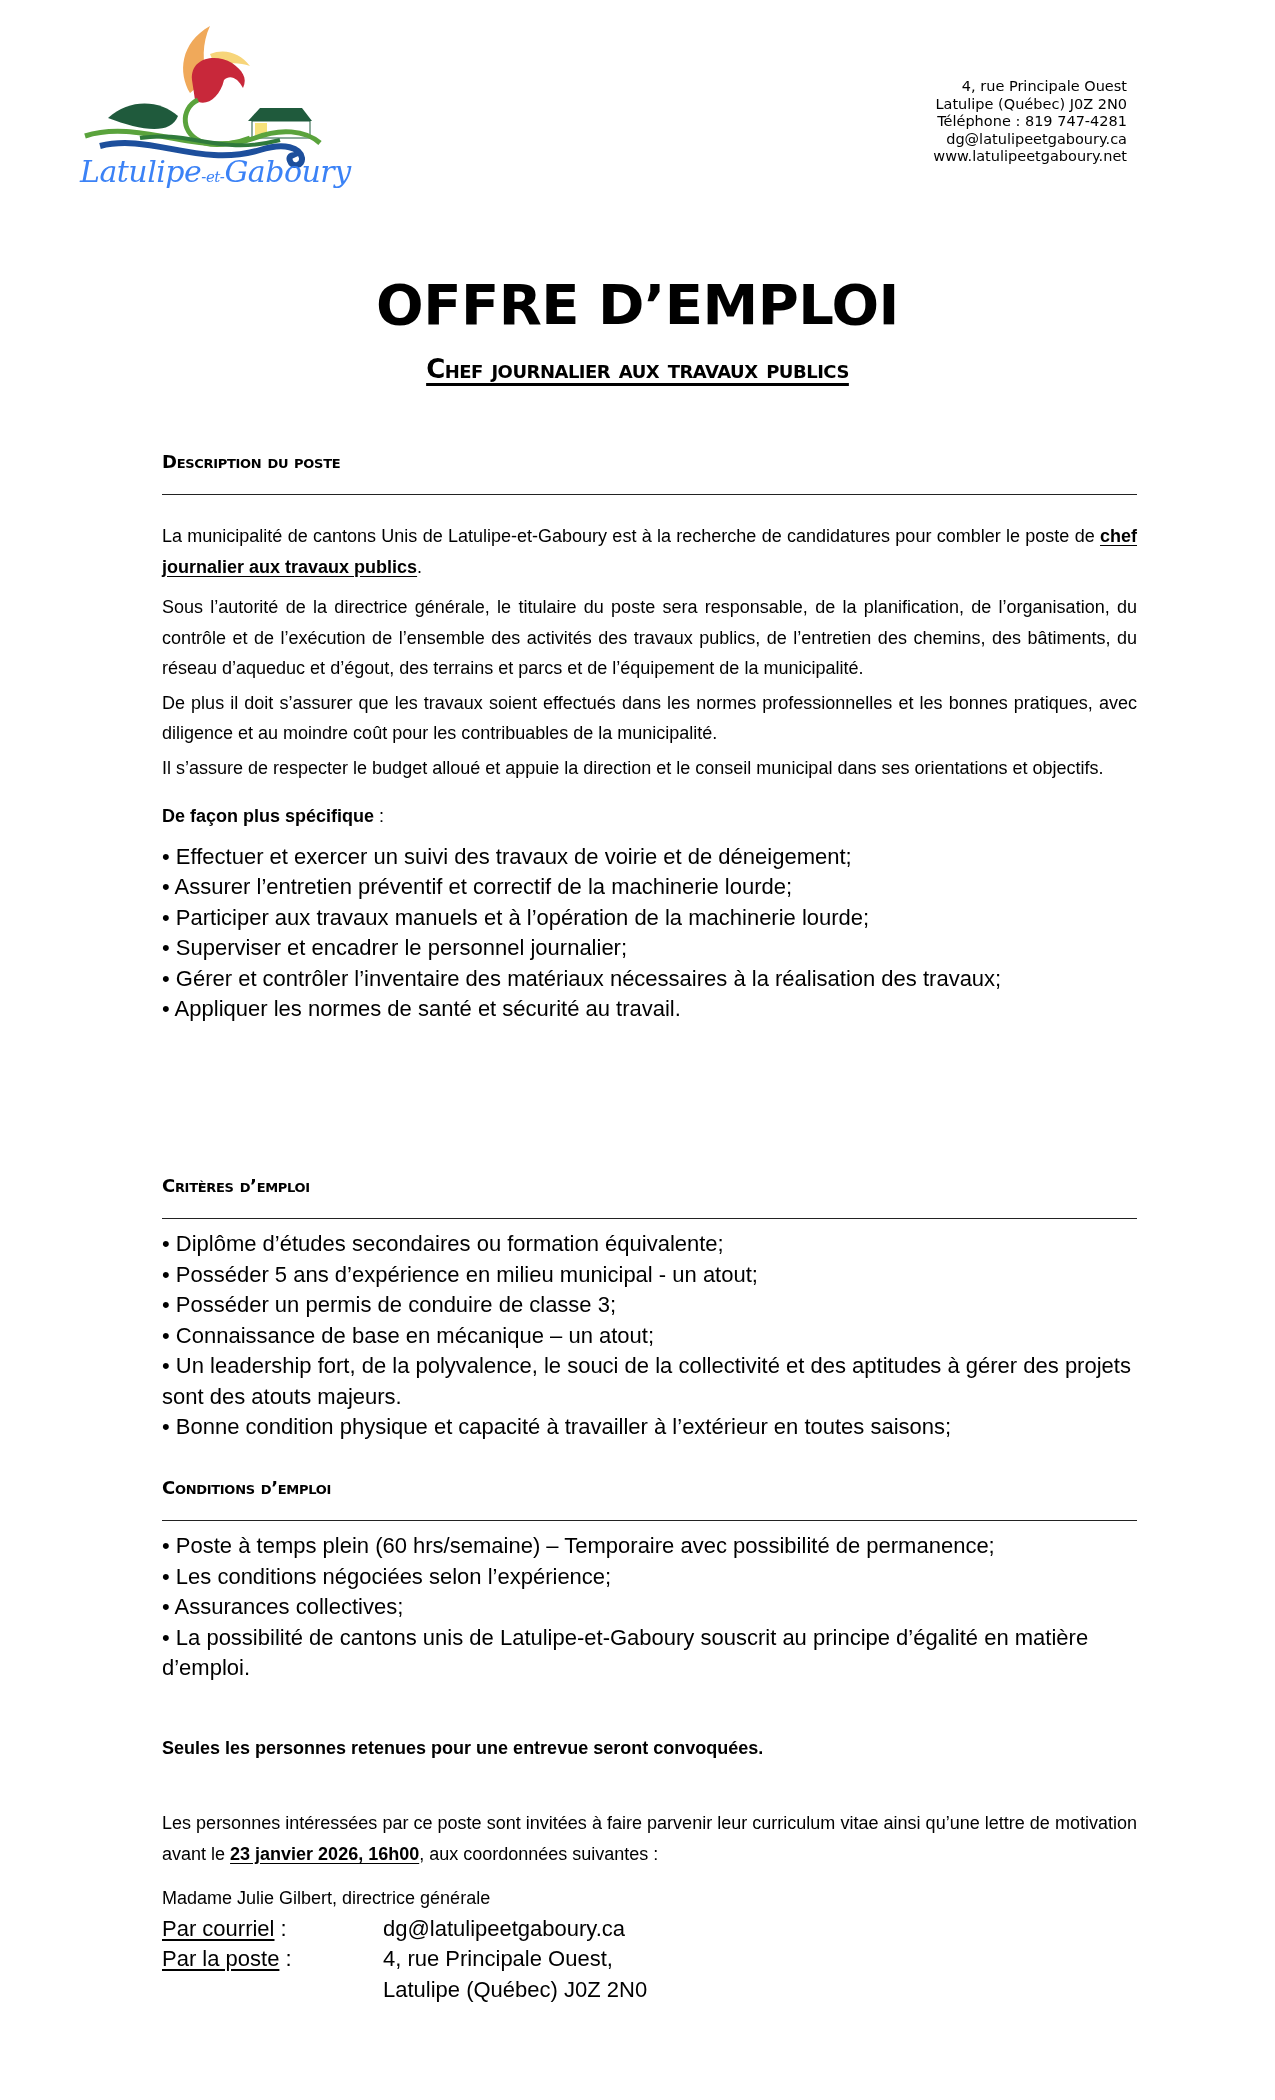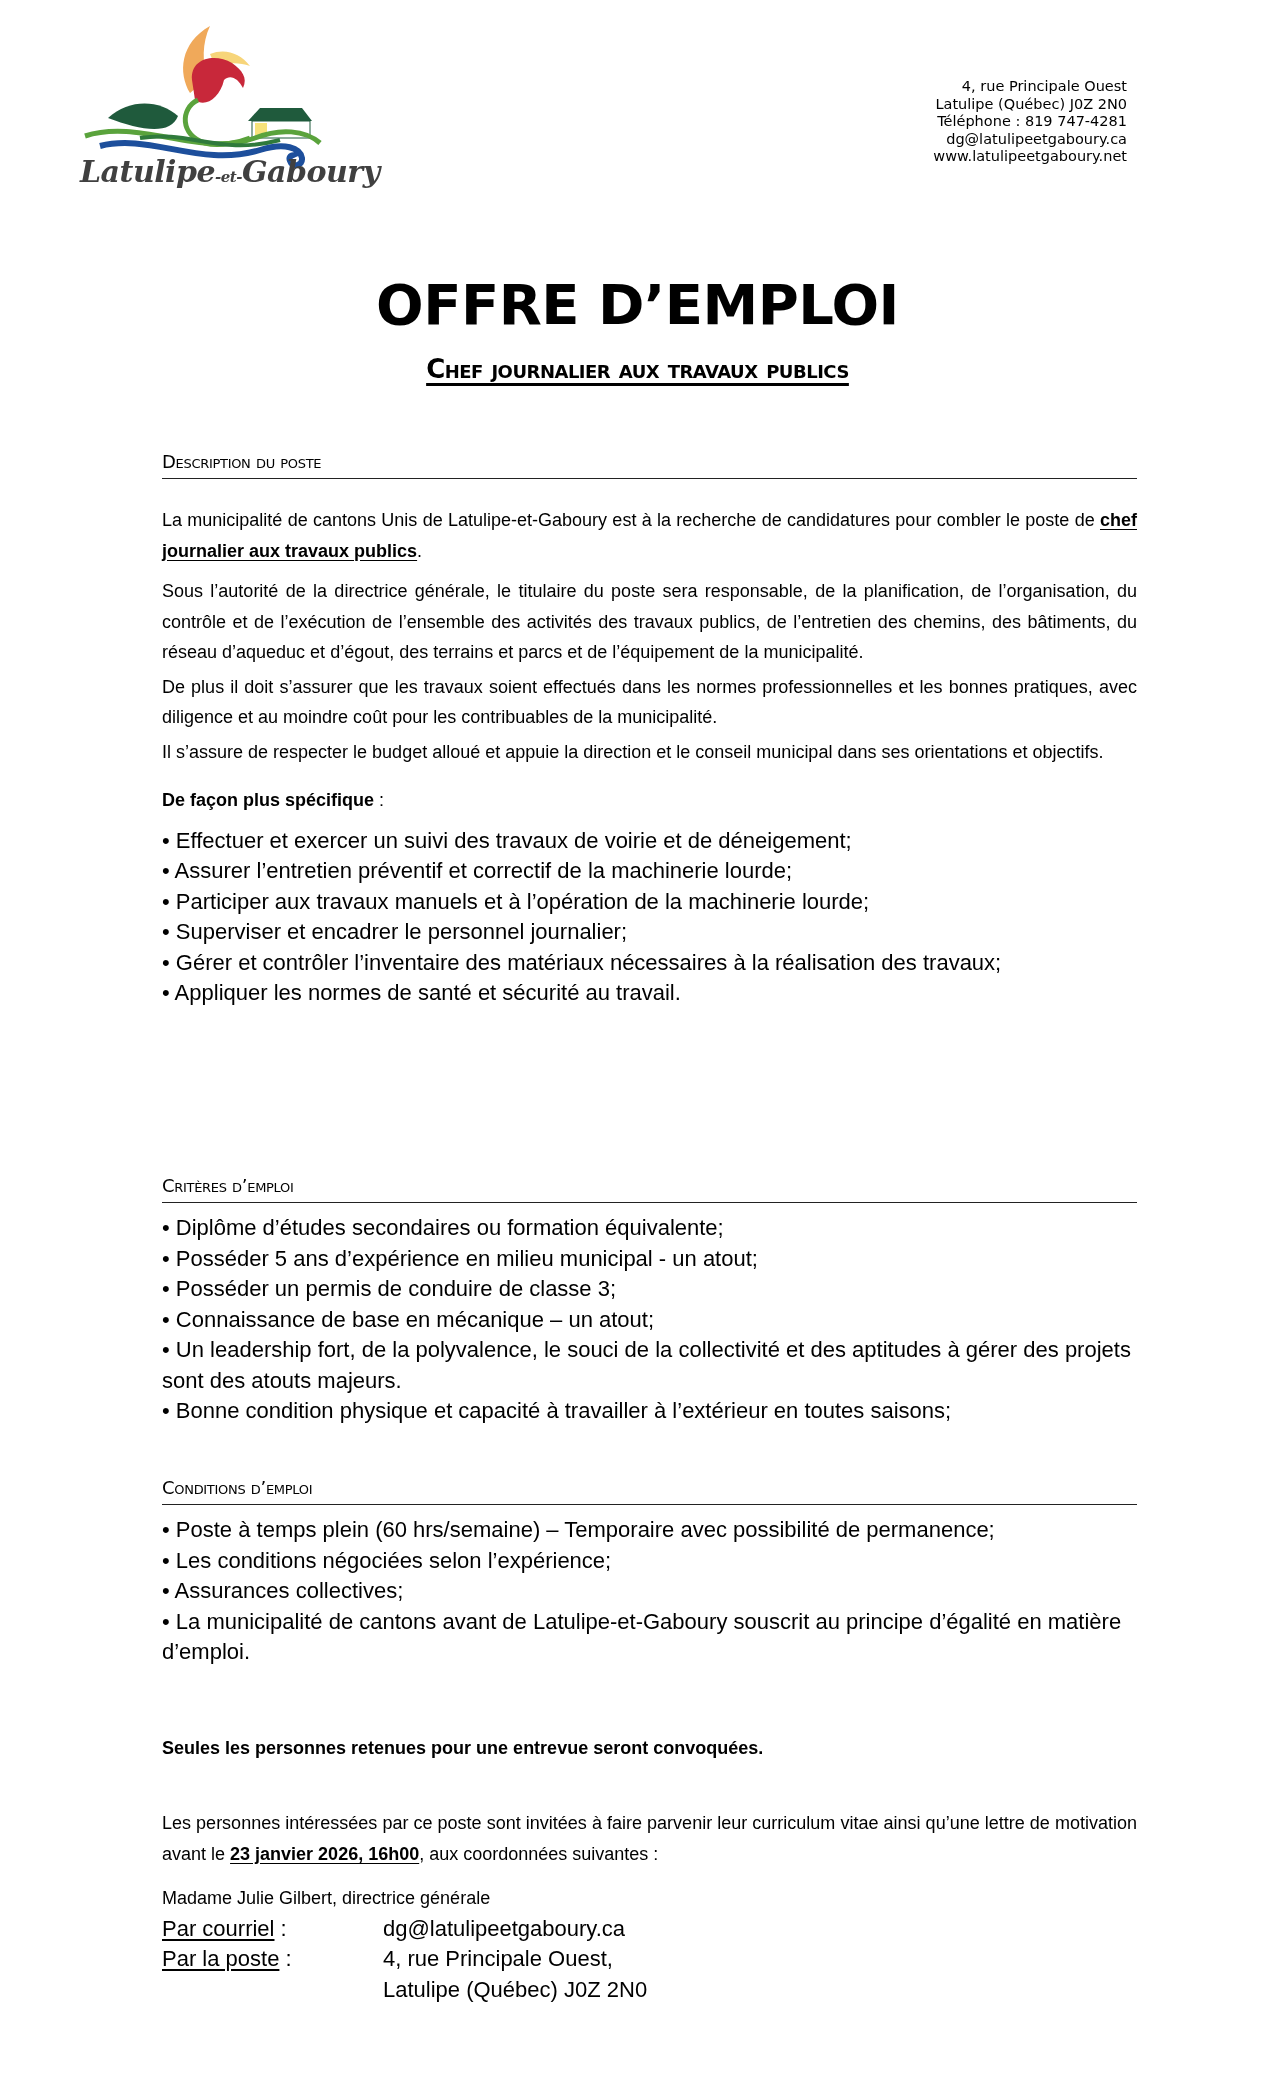--- a/index.html
+++ b/index.html
@@ -9,8 +9,8 @@
 
   .logo { position: absolute; left: 80px; top: 18px; width: 265px; height: 190px; }
   .logo-text { position: absolute; left: 0; top: 136px; width: 265px; text-align: center;
-               font-family: "DejaVu Serif", serif; font-style: italic; color: #404040;
-               font-size: 30px; letter-spacing: -0.5px; white-space: nowrap; font-weight: bold; }
+               font-family: "DejaVu Serif", serif; font-style: italic; color: #3b82f6;
+               font-size: 30px; letter-spacing: -0.5px; white-space: nowrap; }
   .logo-text .small { font-size: 15px; }
 
   .address { position: absolute; right: 148px; top: 78px; text-align: right;

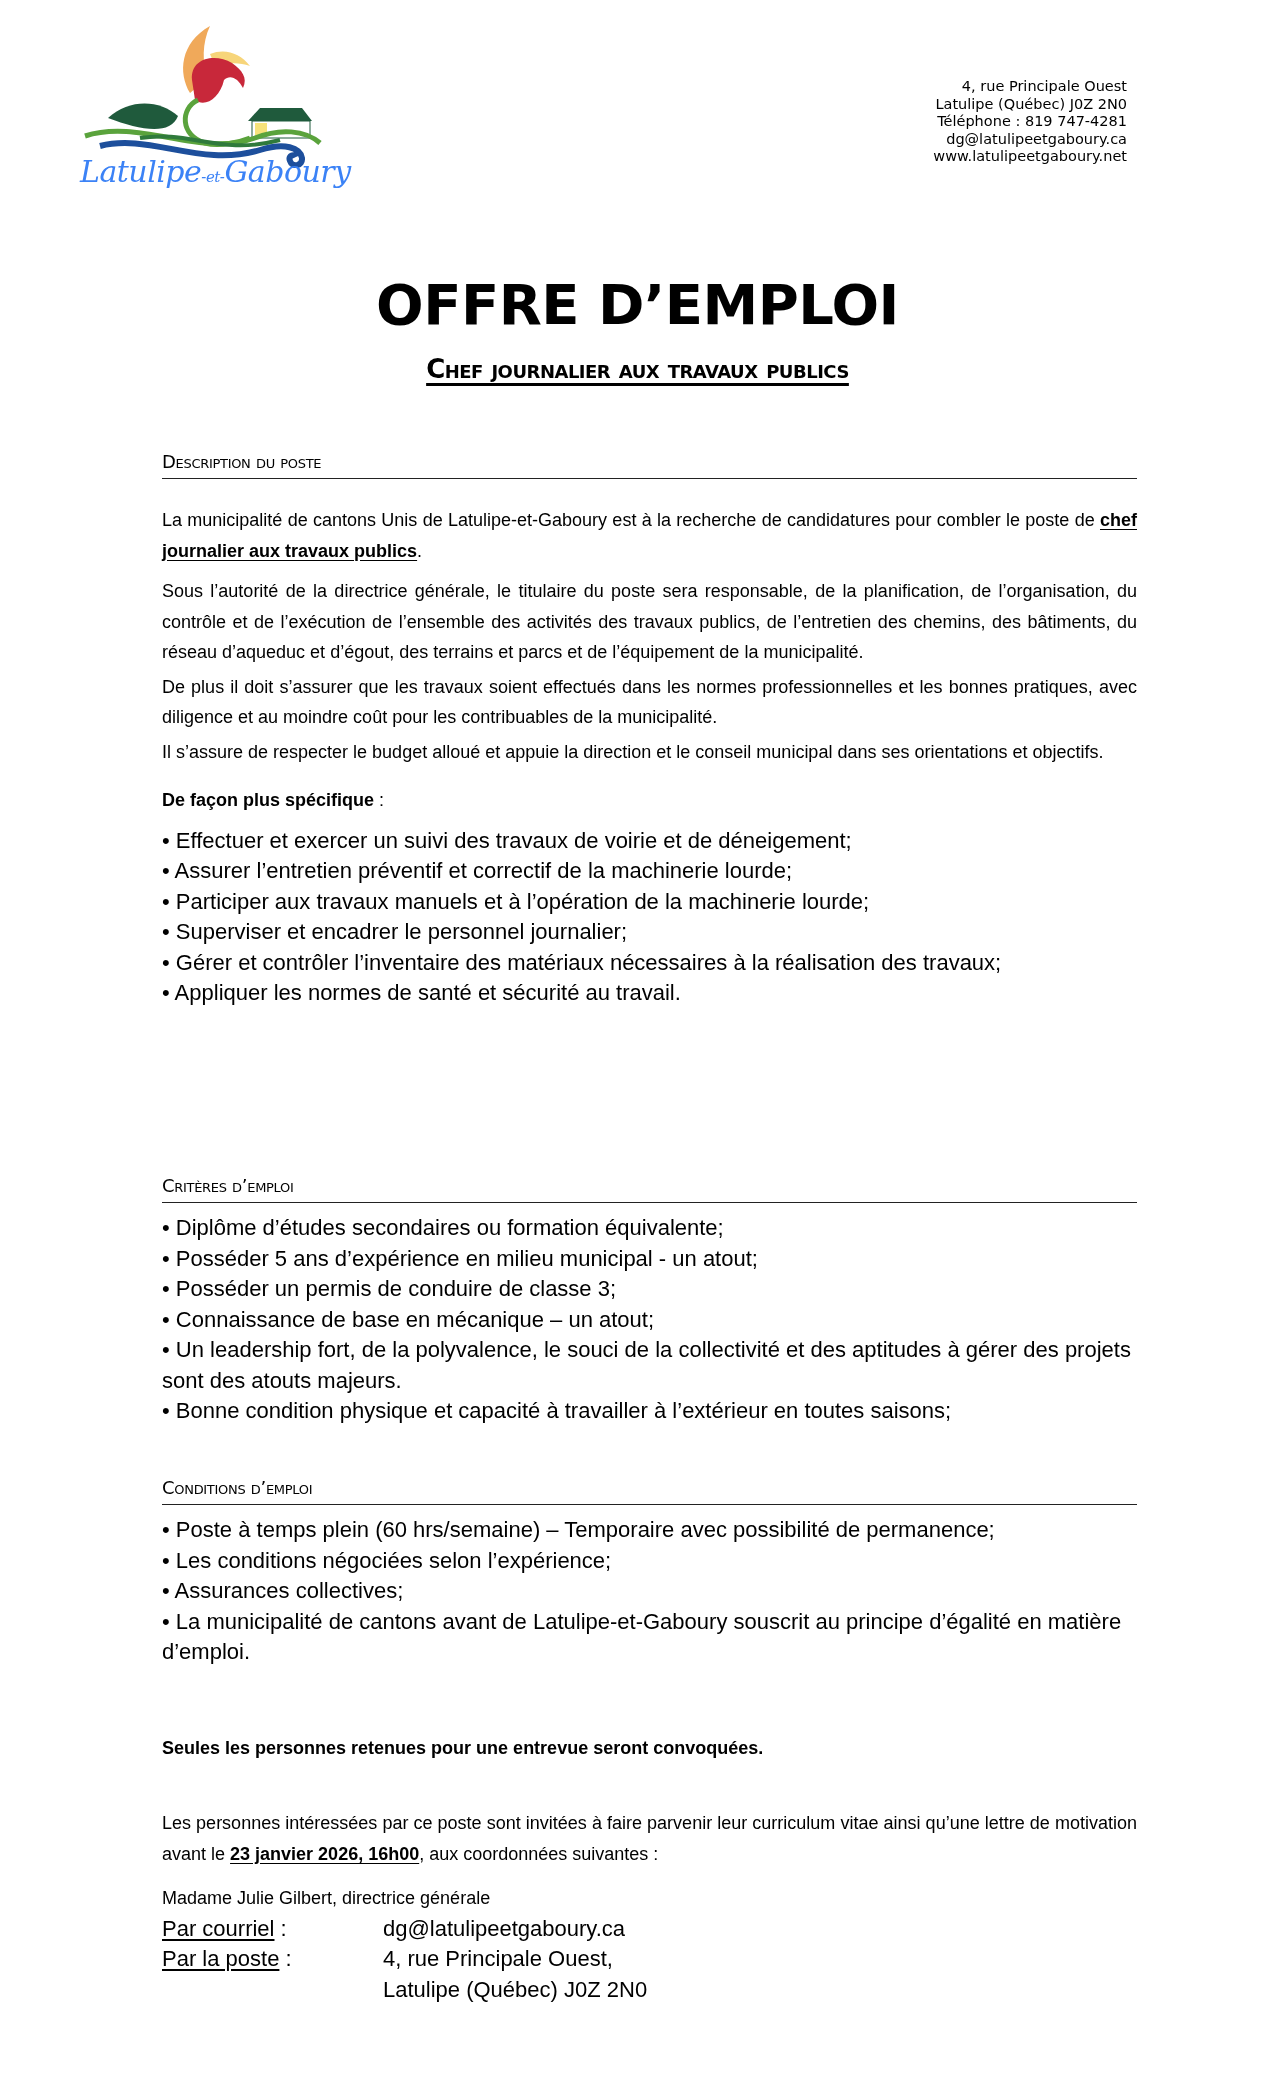--- a/index.html
+++ b/index.html
@@ -24,8 +24,8 @@
                    font-variant: small-caps; letter-spacing: -0.5px; }
 
   .content { position: absolute; left: 162px; width: 975px; }
-  .sec-head { font-family: "DejaVu Sans", sans-serif; font-weight: normal; font-size: 18px;
-              font-variant: small-caps; letter-spacing: -0.3px; padding-bottom: 6px;
+  .sec-head { font-family: "DejaVu Sans", sans-serif; font-weight: bold; font-size: 18px;
+              font-variant: small-caps; letter-spacing: -0.3px; padding-bottom: 22px;
               border-bottom: 1.5px solid #222; }
   .para { font-size: 18px; line-height: 30.5px; text-align: justify; margin: 0; }
   .gap { height: 10px; }

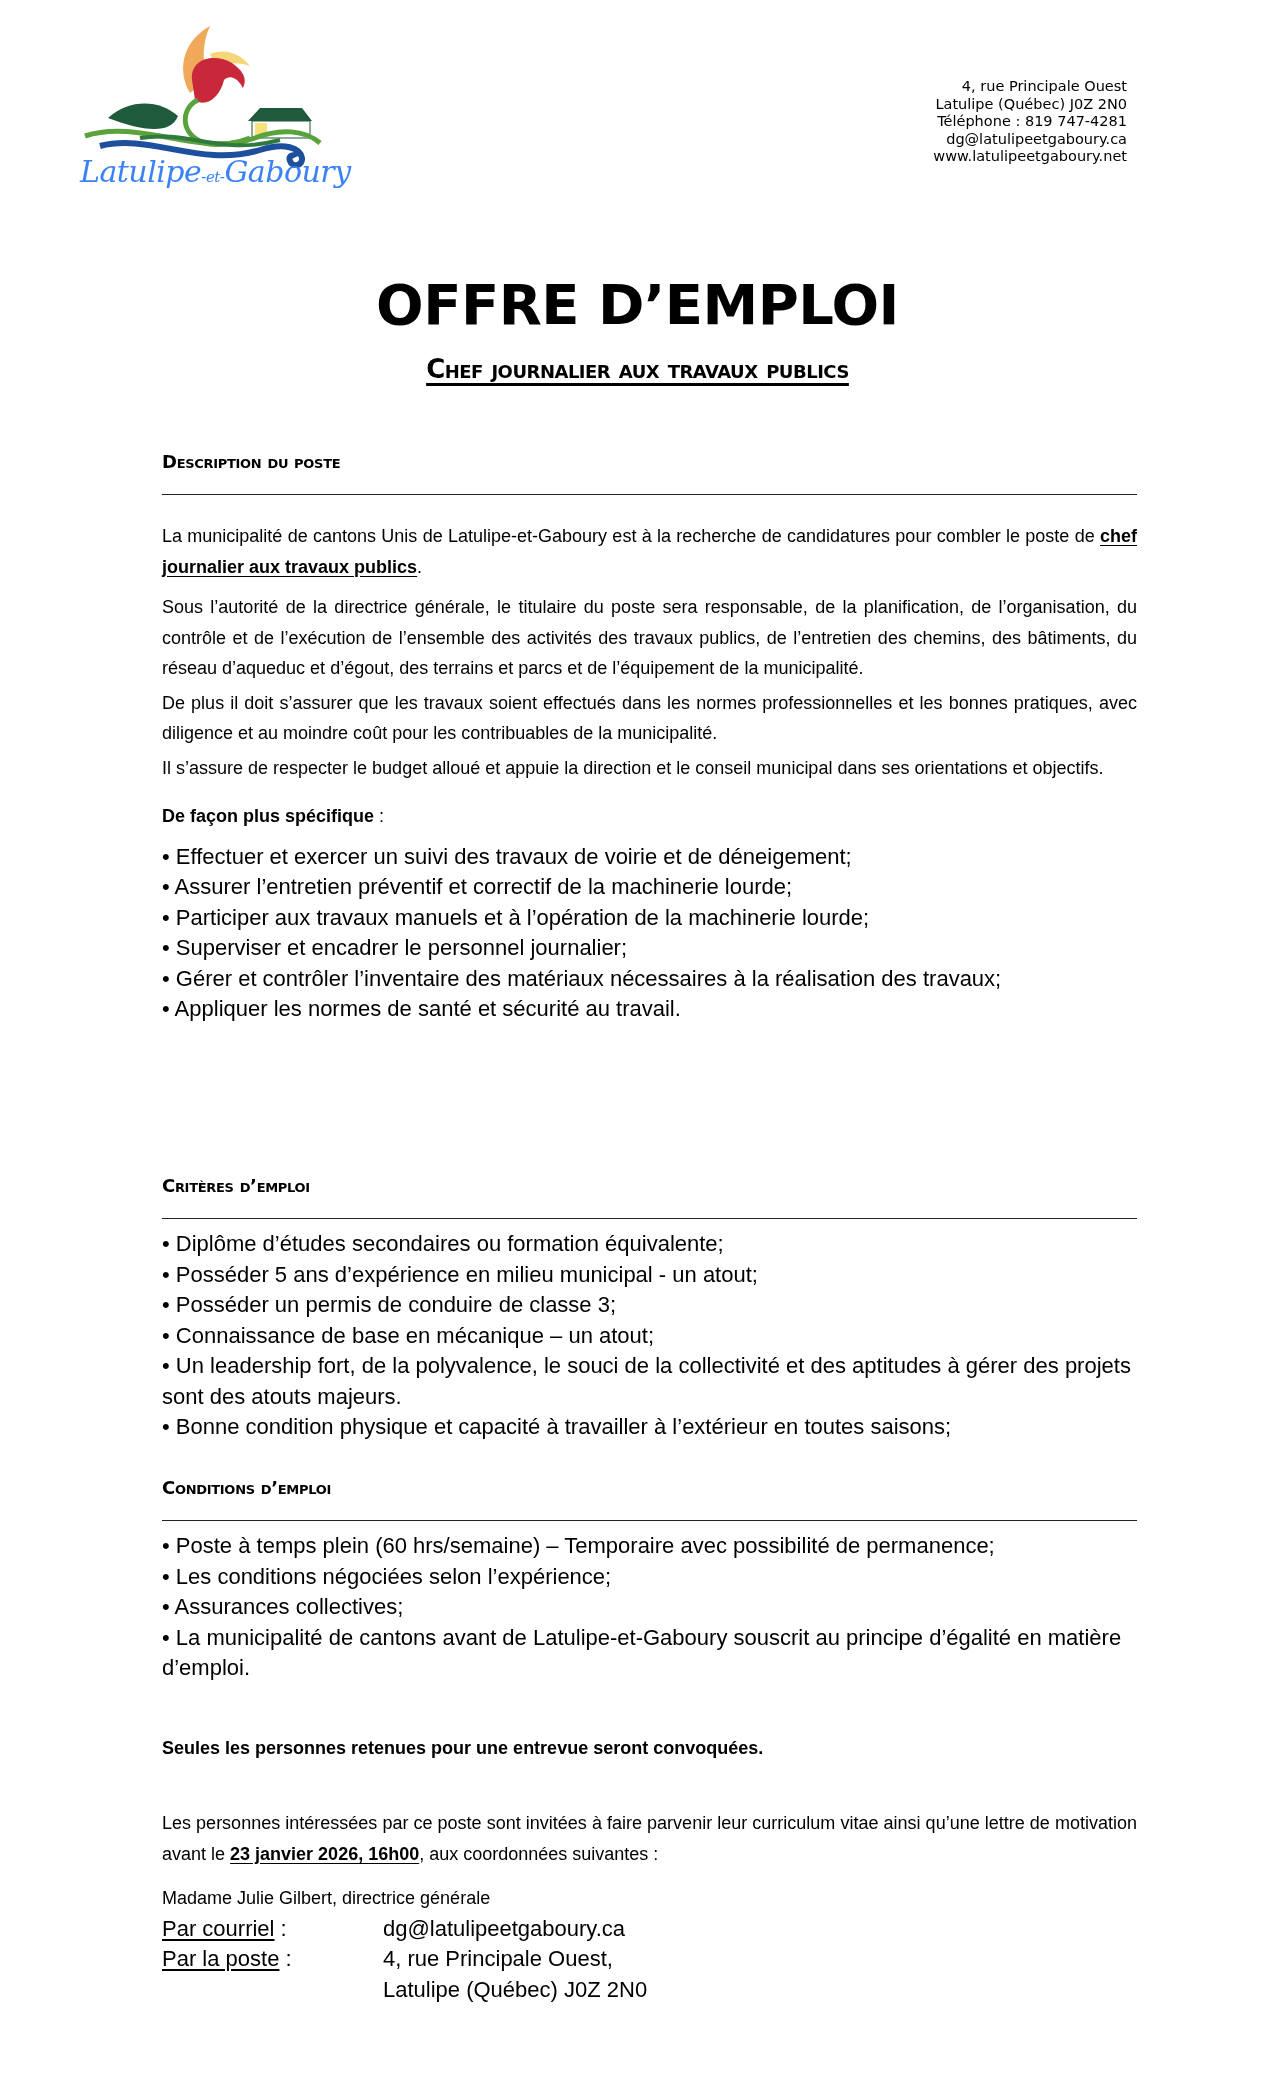--- a/index.html
+++ b/index.html
@@ -118,7 +118,7 @@
       <p class="bullet-item">• Poste à temps plein (60 hrs/semaine) – Temporaire avec possibilité de permanence;</p>
       <p class="bullet-item">• Les conditions négociées selon l’expérience;</p>
       <p class="bullet-item">• Assurances collectives;</p>
-      <p class="bullet-item">• La municipalité de cantons avant de Latulipe-et-Gaboury souscrit au principe d’égalité en matière d’emploi.</p>
+      <p class="bullet-item">• La possibilité de cantons unis de Latulipe-et-Gaboury souscrit au principe d’égalité en matière d’emploi.</p>
     </div>
   </div>
 

